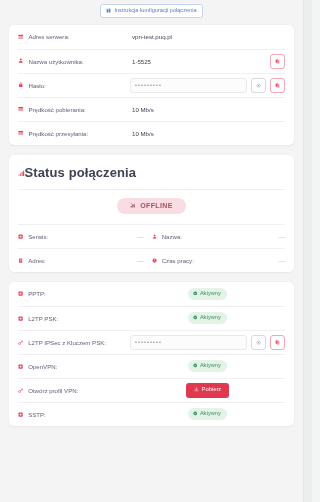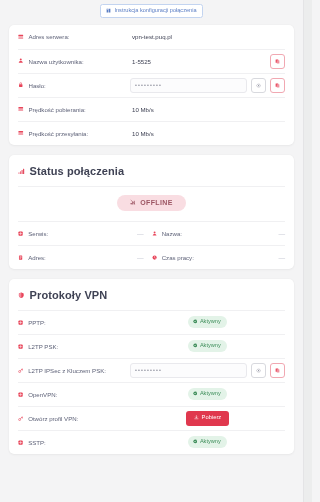--- a/index.html
+++ b/index.html
@@ -71,9 +71,8 @@
   .card-header {
     display: flex;
     align-items: center;
-    gap: 5px;
     padding: 10px 0 9px 0;
-    font-size: 11px;
+    font-size: 13px;
     font-weight: bold;
     color: #3f4254;
     letter-spacing: 0.1px;

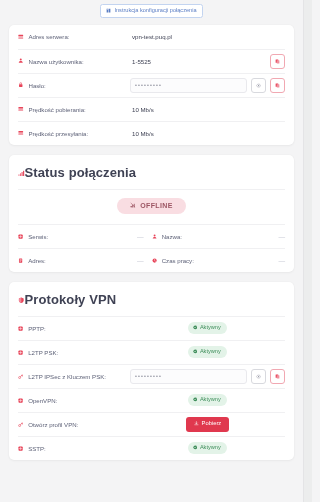--- a/index.html
+++ b/index.html
@@ -434,15 +434,6 @@
 
   <div class="card">
 
-    <div class="card-header">
-      <span class="gi">
-        <svg width="6.6" height="6.6" viewBox="0 0 16 16">
-            <path d="M8 1.2l5.8 2.3v4.2c0 3.6-2.4 6.1-5.8 7.1-3.4-1-5.8-3.5-5.8-7.1V3.5z" fill="#e8455a"></path>
-            <path d="M8 1.2v13.6c-3.4-1-5.8-3.5-5.8-7.1V3.5z" fill="#f2899a"></path>
-          </svg>
-      </span>
-      <span>Protokoły VPN</span>
-    </div>
 
     <div class="row">
       <div class="row-label">

